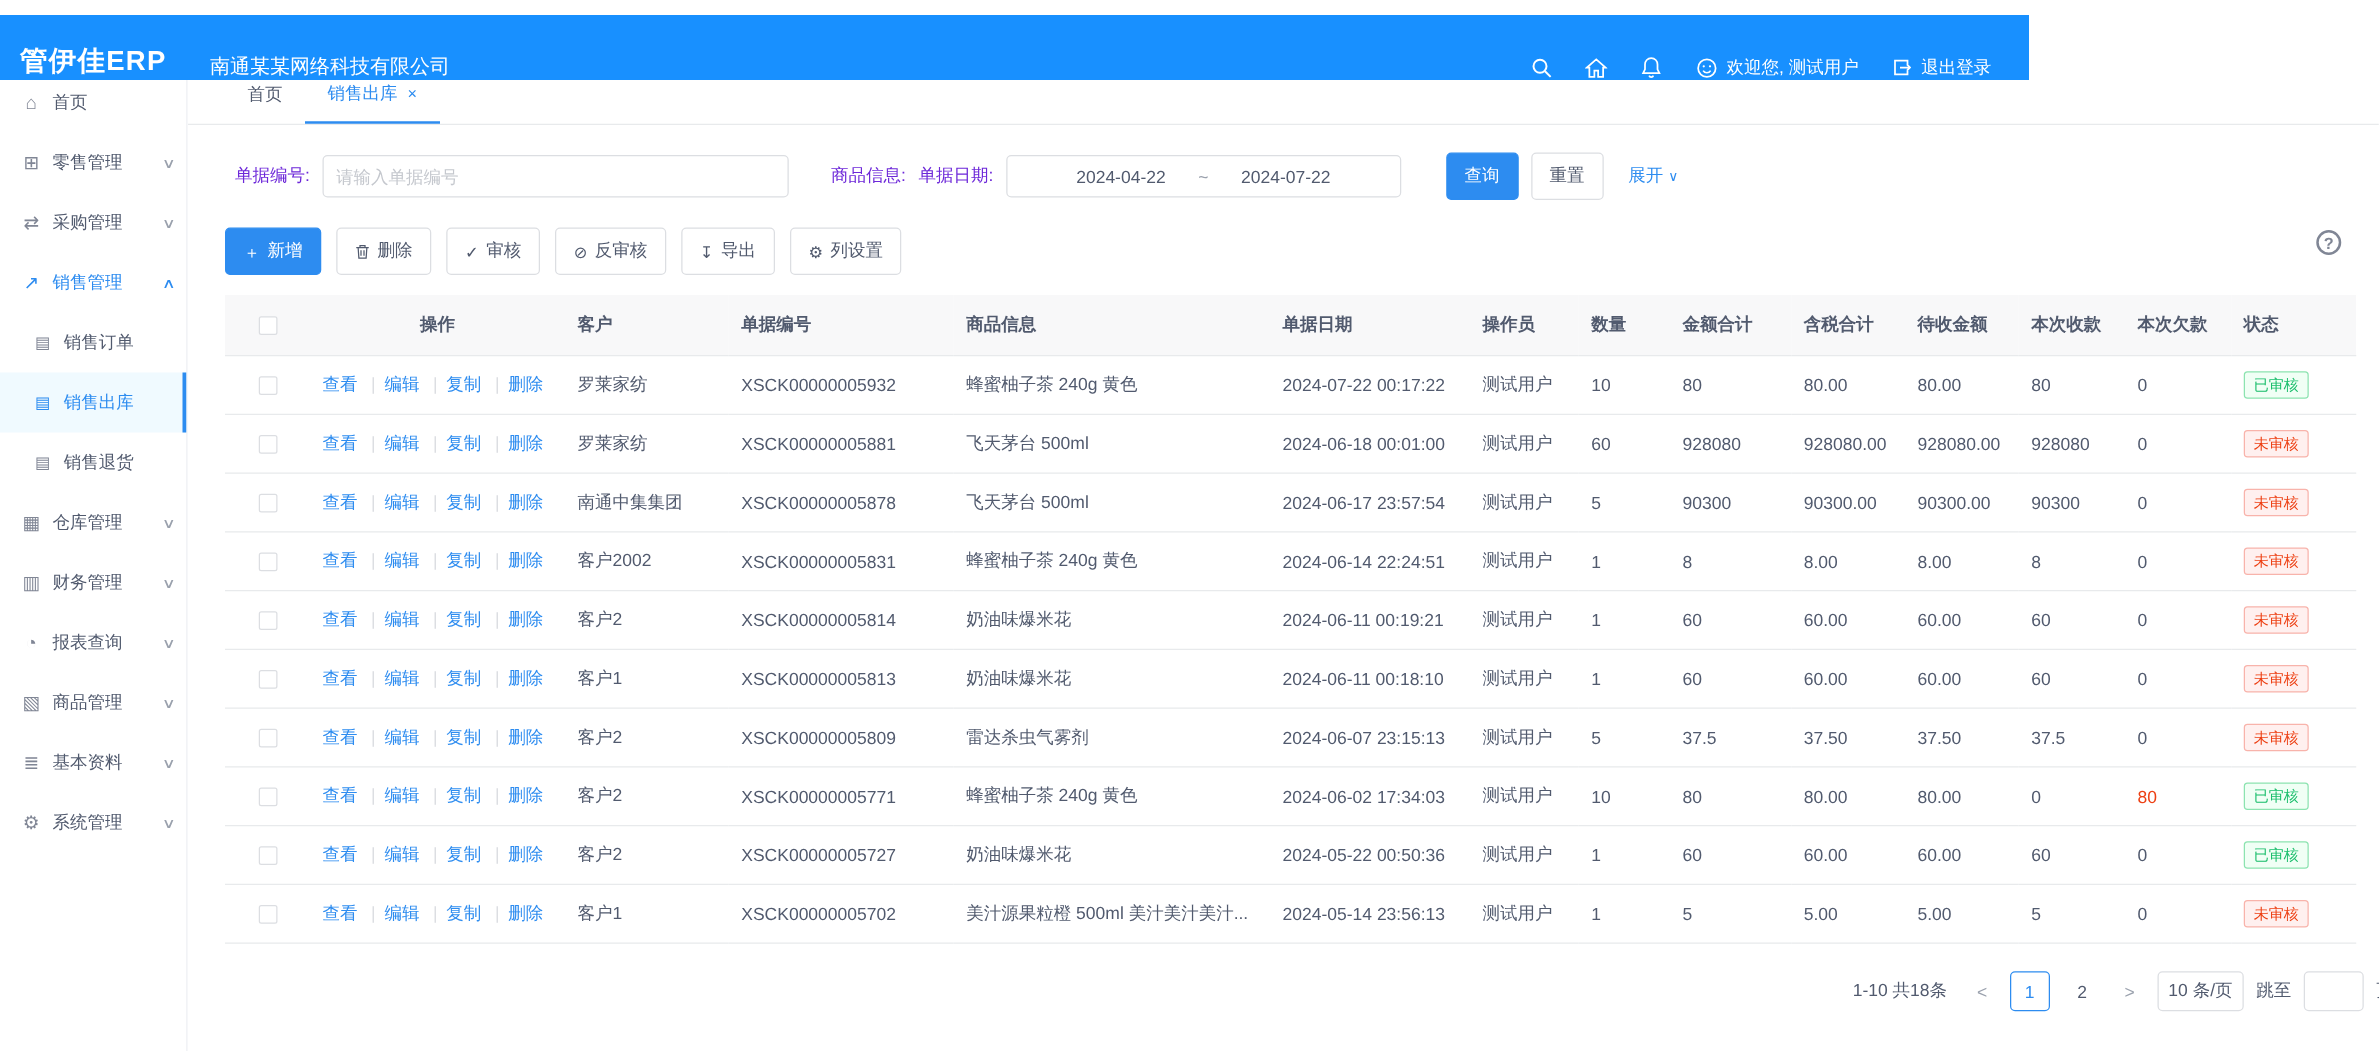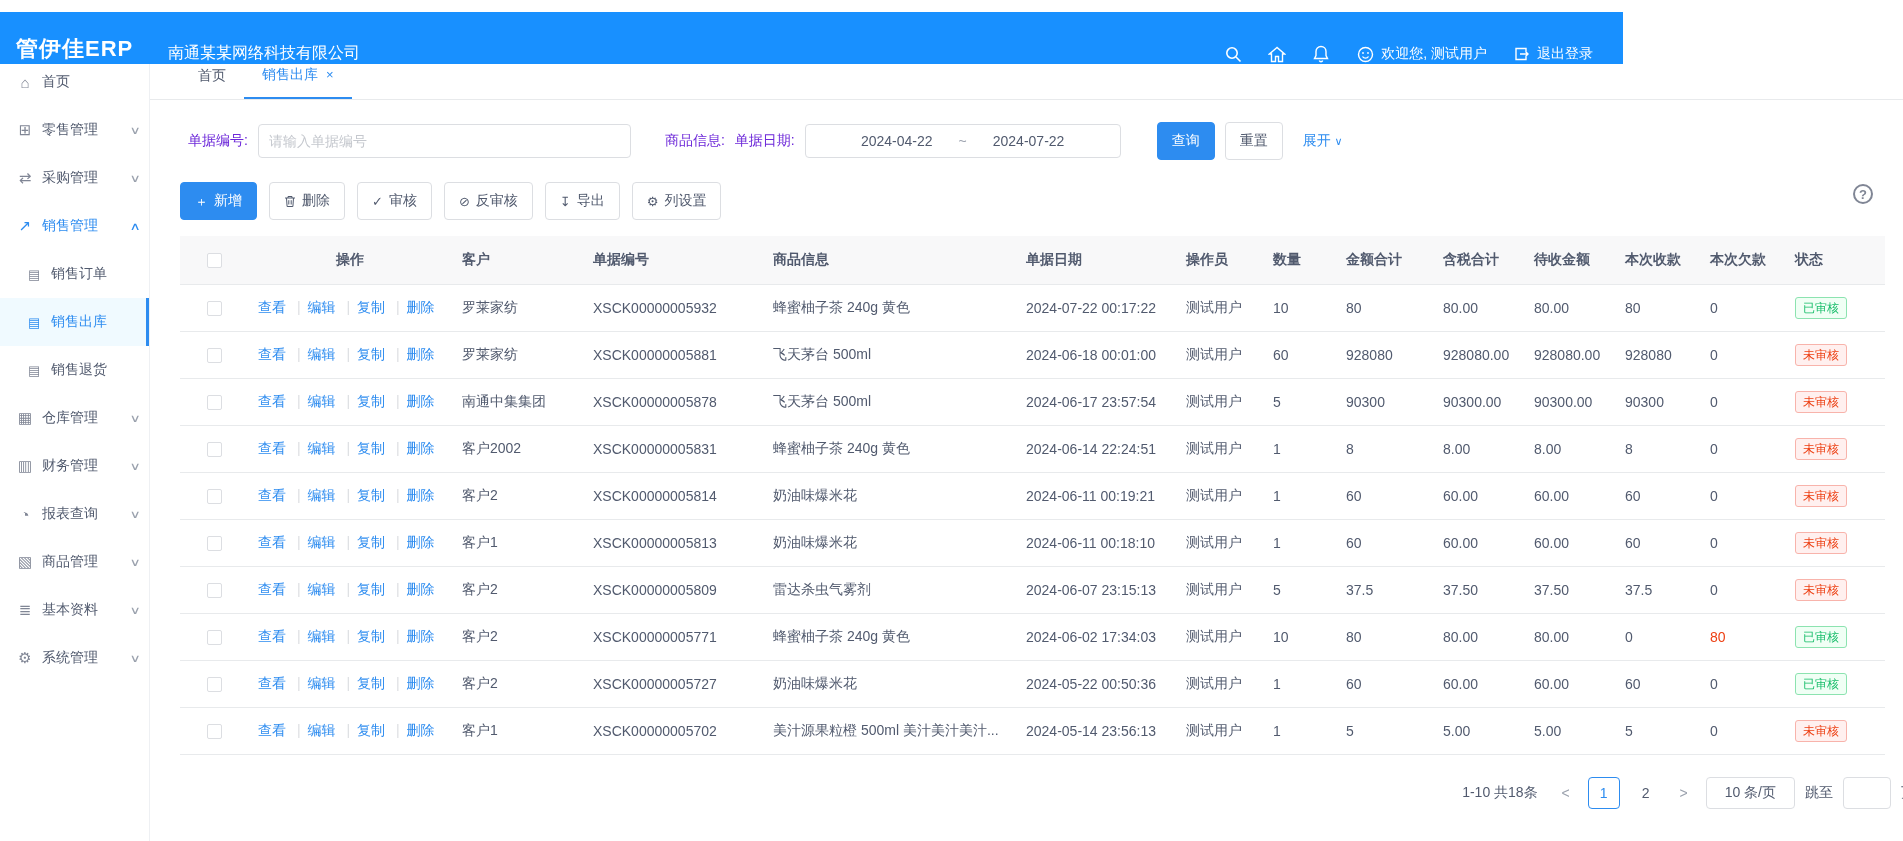--- a/index.html
+++ b/index.html
@@ -73,7 +73,7 @@
   .pg-arrow { width:24px; text-align:center; color:#9aa1ad; cursor:pointer; font-size:14px; }
   .pg-num { min-width:32px; height:32px; display:flex; align-items:center; justify-content:center; border-radius:4px; cursor:pointer; }
   .pg-num.active { border:1px solid #2d8cf0; color:#2d8cf0; }
-  .pg-size { height:32px; border:1px solid #dcdee2; border-radius:4px; padding:0 18px; display:flex; align-items:center; cursor:pointer; gap:6px; }
+  .pg-size { height:32px; border:1px solid #dcdee2; border-radius:4px; padding:0 8px; display:flex; align-items:center; cursor:pointer; gap:6px; }
   .pg-jump-input { width:48px; height:32px; border:1px solid #dcdee2; border-radius:4px; outline:none; padding:0 6px; font-family:inherit; }
 </style>
 </head>

